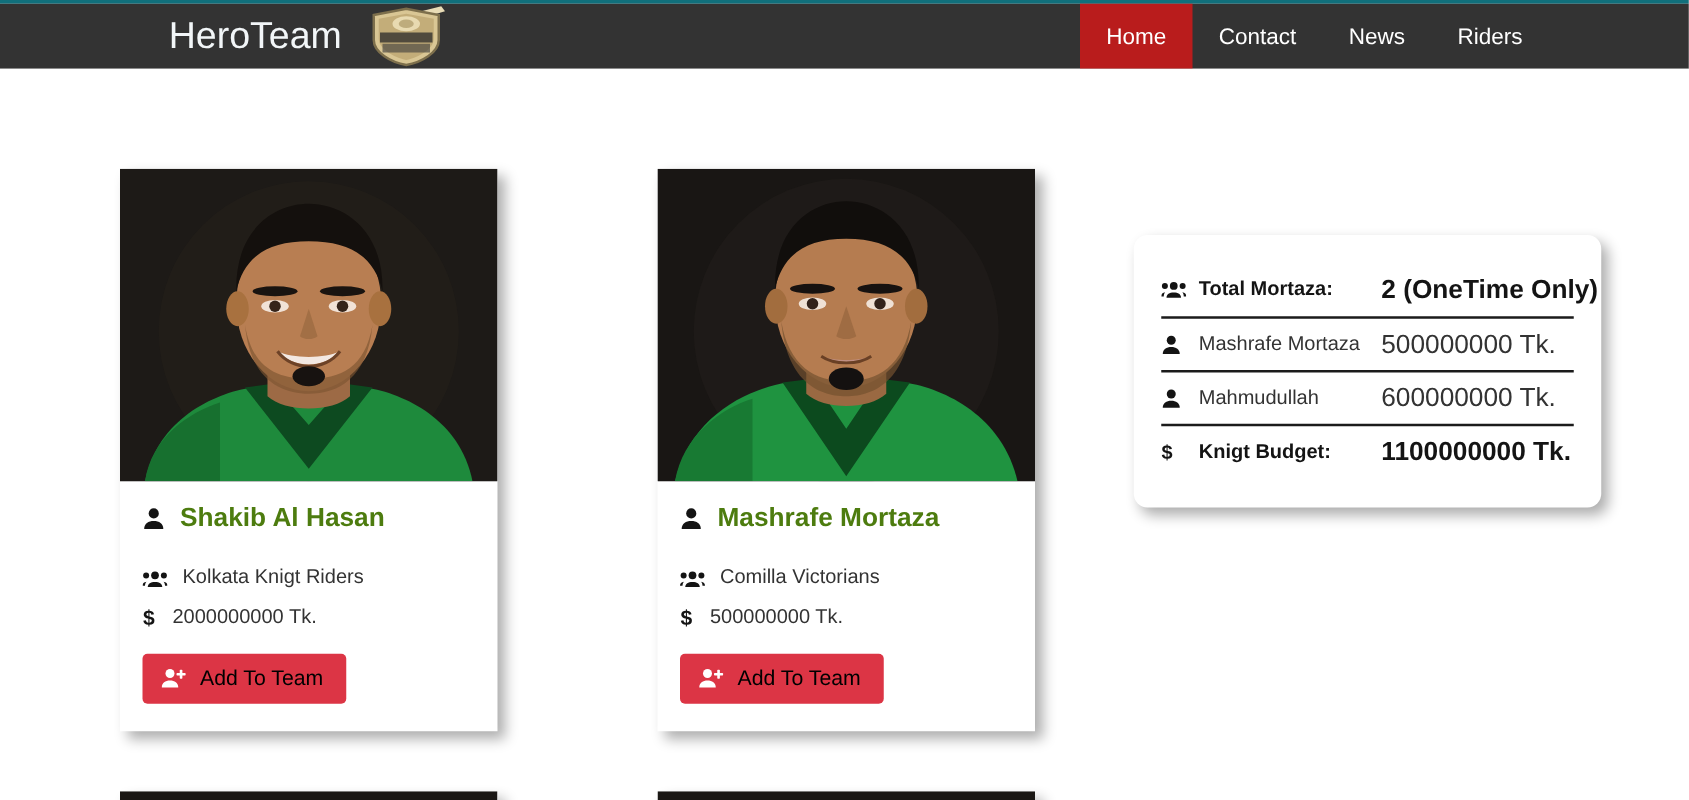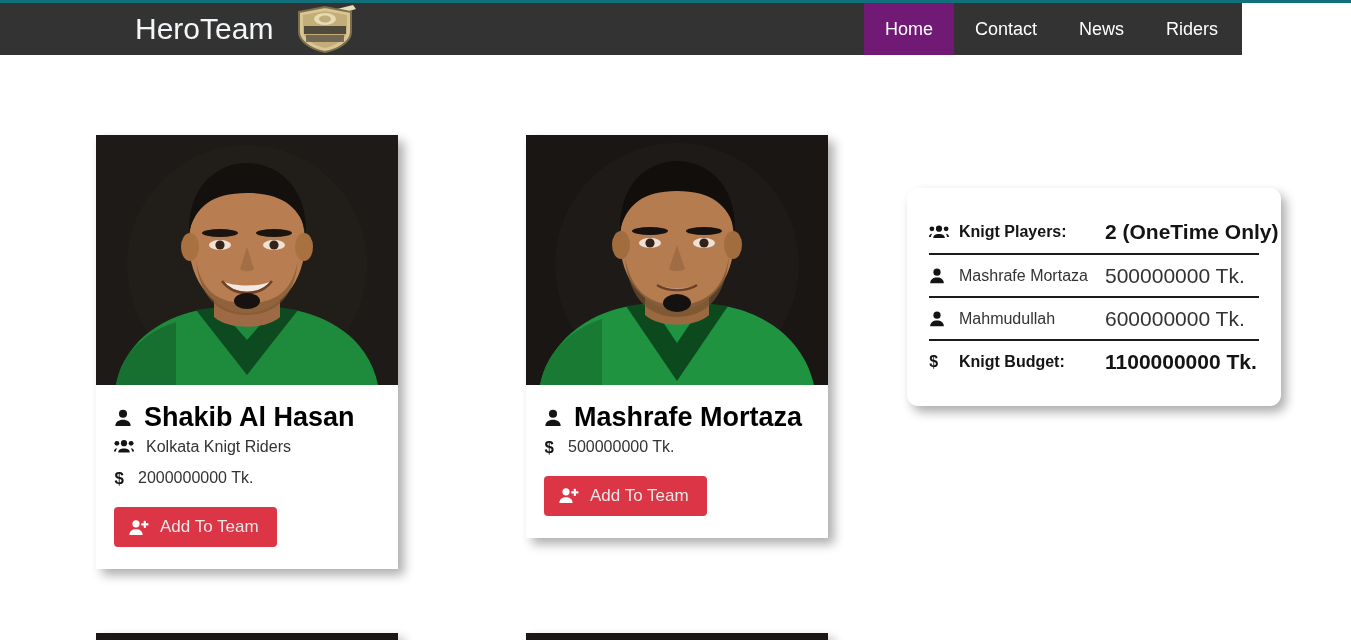--- a/index.html
+++ b/index.html
@@ -25,7 +25,7 @@
   .navbar {
     position: absolute;
     top: 3px; left: 0;
-    width: 1242px;
+    width: 1351px;
     height: 52px;
     background: #333333;
     display: flex;

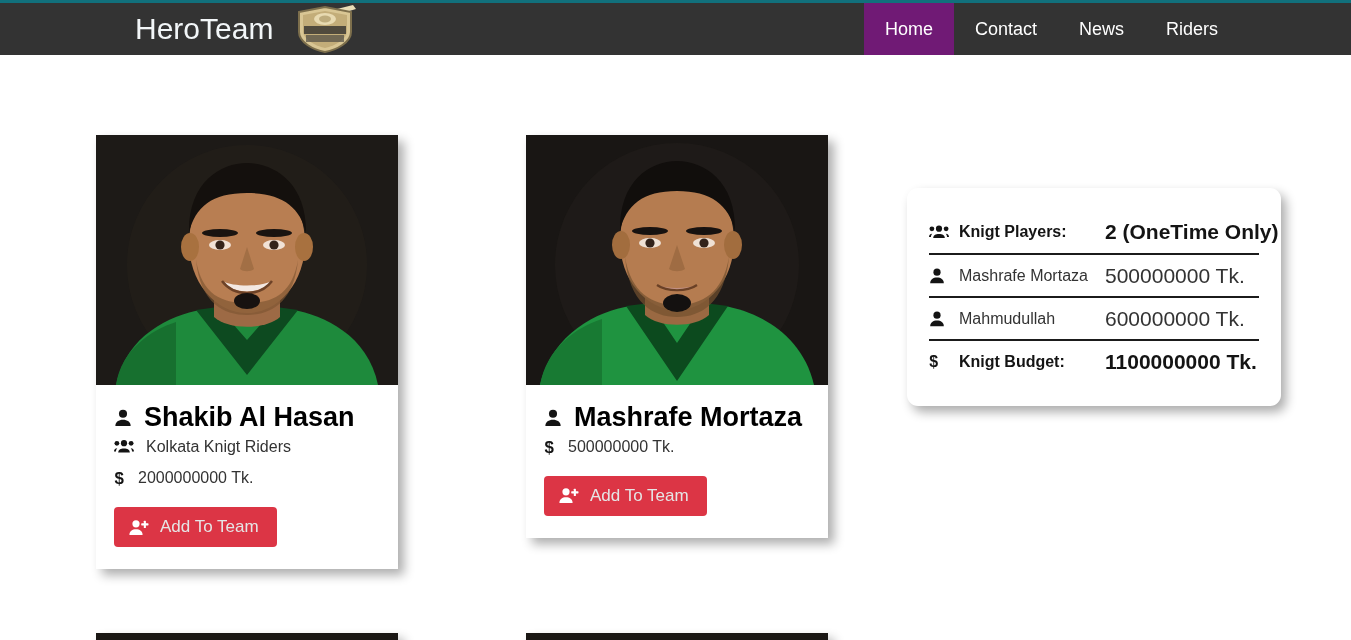--- a/index.html
+++ b/index.html
@@ -83,7 +83,7 @@
   }
 
   .navlink.active {
-    background: #701a75;
+    background: #b91c1c;
   }
 
   

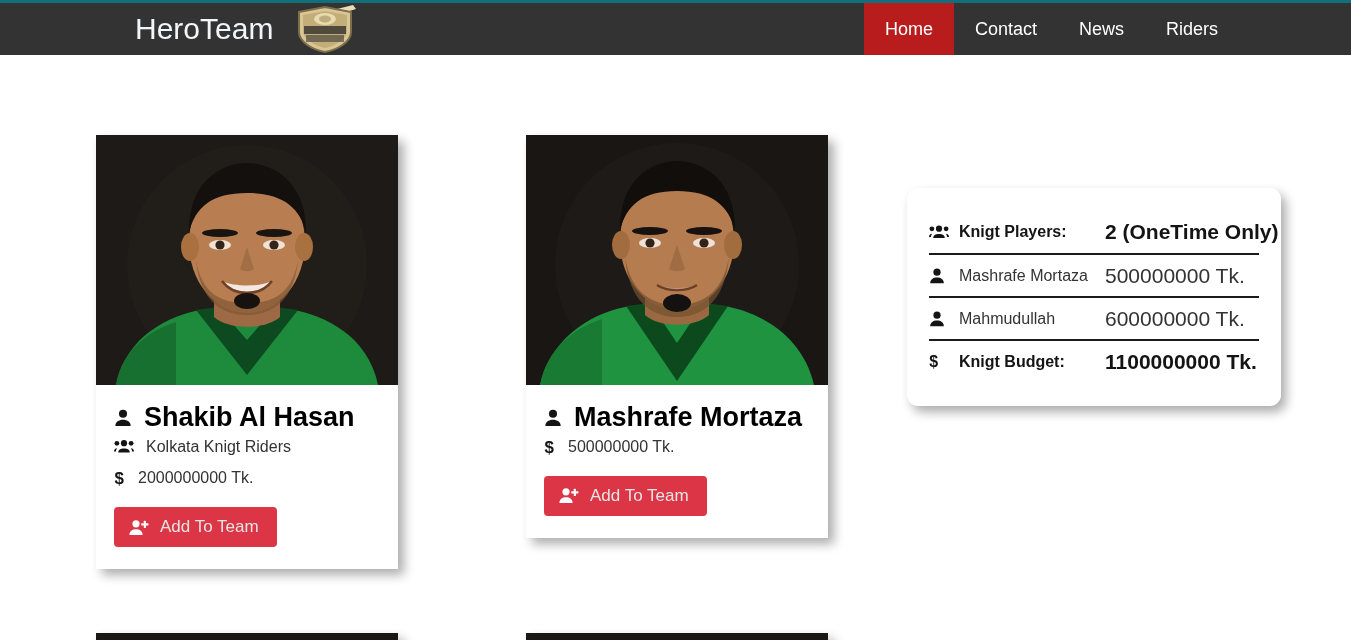--- a/index.html
+++ b/index.html
@@ -430,7 +430,7 @@
           <path d="M20 12.6c0-2-1-3.1-3.2-3.3.8.8 1.2 2 1.2 3.3z"></path>
         </svg>
       </span>
-      <span class="sum-label">Knigt Players:</span>
+      <span class="sum-label">Total Mortaza:</span>
       <span class="sum-value">2 (OneTime Only)</span>
     </div>
 

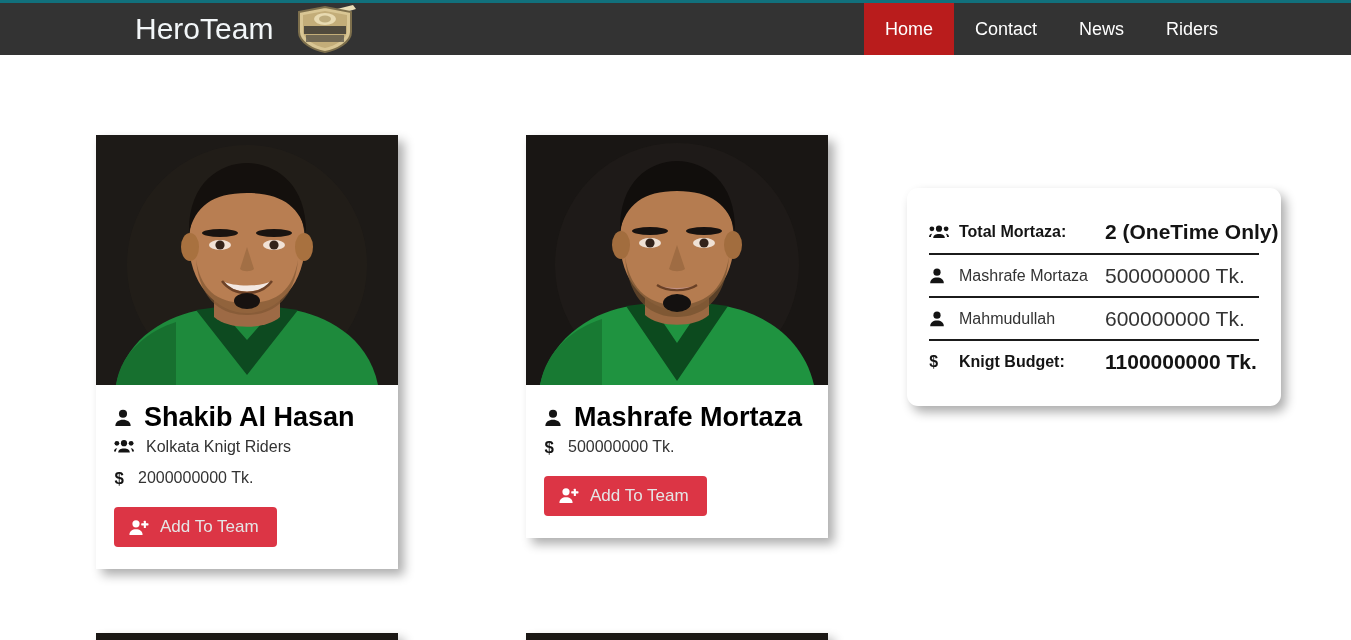--- a/index.html
+++ b/index.html
@@ -125,11 +125,11 @@
     display: flex;
     align-items: center;
     gap: 12px;
-    font-size: 27px;
+    font-size: 21px;
     font-weight: 700;
-    color: #000000;
+    color: #4d7c0f;
     line-height: 1.1;
-    margin-bottom: 5px;
+    margin-bottom: 27px;
     white-space: nowrap;
   }
 

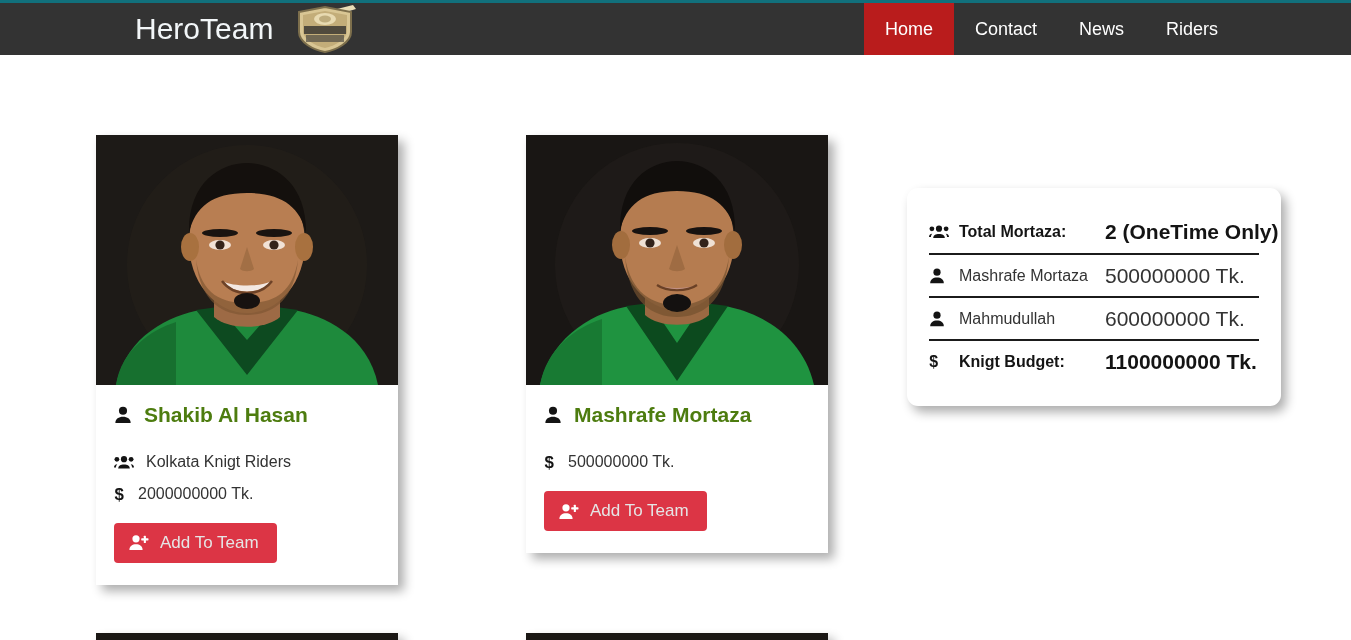--- a/index.html
+++ b/index.html
@@ -135,7 +135,7 @@
 
   .card-row {
     display: flex;
-    align-items: center;
+    align-items: flex-end;
     gap: 12px;
     font-size: 16px;
     color: #333333;

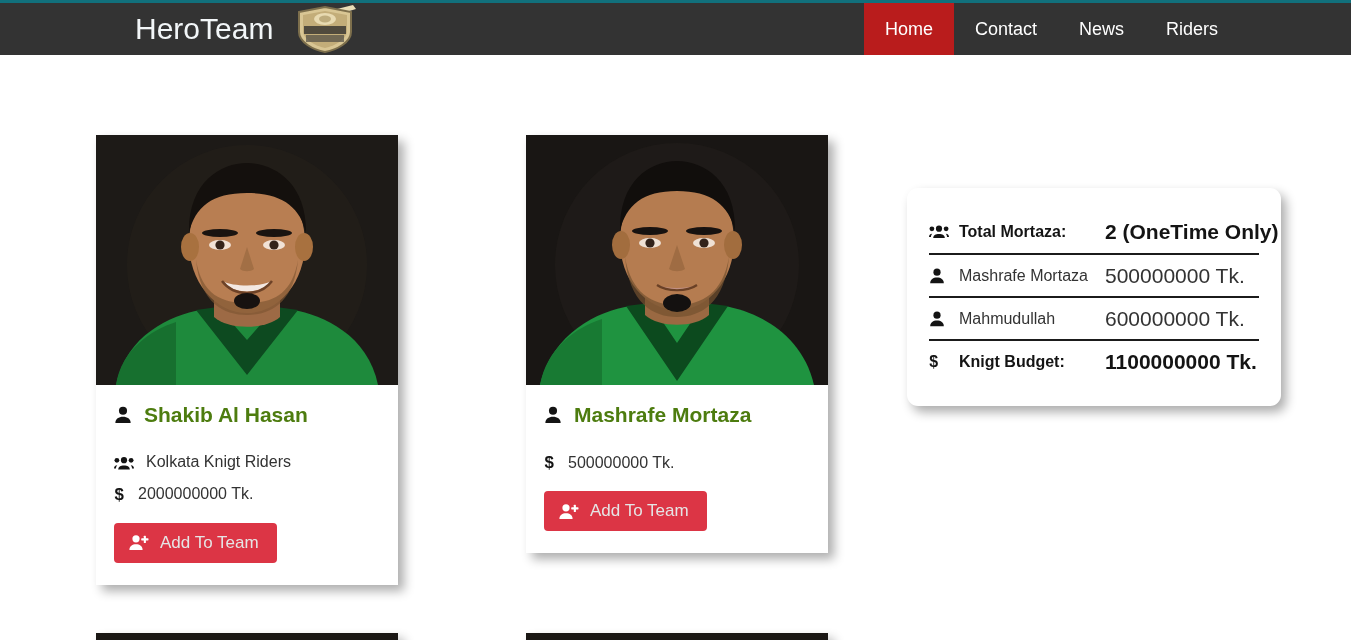--- a/index.html
+++ b/index.html
@@ -386,6 +386,19 @@
         <span>Mashrafe Mortaza</span>
       </div>
 
+      <div class="card-row">
+        <span class="ic">
+          <svg width="20" height="16" viewBox="0 0 20 14" fill="#141414">
+            <circle cx="10" cy="4.2" r="3.1"></circle>
+            <circle cx="2.9" cy="4.3" r="2.4"></circle>
+            <circle cx="17.1" cy="4.3" r="2.4"></circle>
+            <path d="M4.2 13.6c0-2.7 2.3-4.1 5.8-4.1s5.8 1.4 5.8 4.1z"></path>
+            <path d="M0 12.6c0-2 1-3.1 3.2-3.3-.8.8-1.2 2-1.2 3.3z"></path>
+            <path d="M20 12.6c0-2-1-3.1-3.2-3.3.8.8 1.2 2 1.2 3.3z"></path>
+          </svg>
+        </span>
+        <span>Comilla Victorians</span>
+      </div>
 
       <div class="card-row">
         <span class="ic">

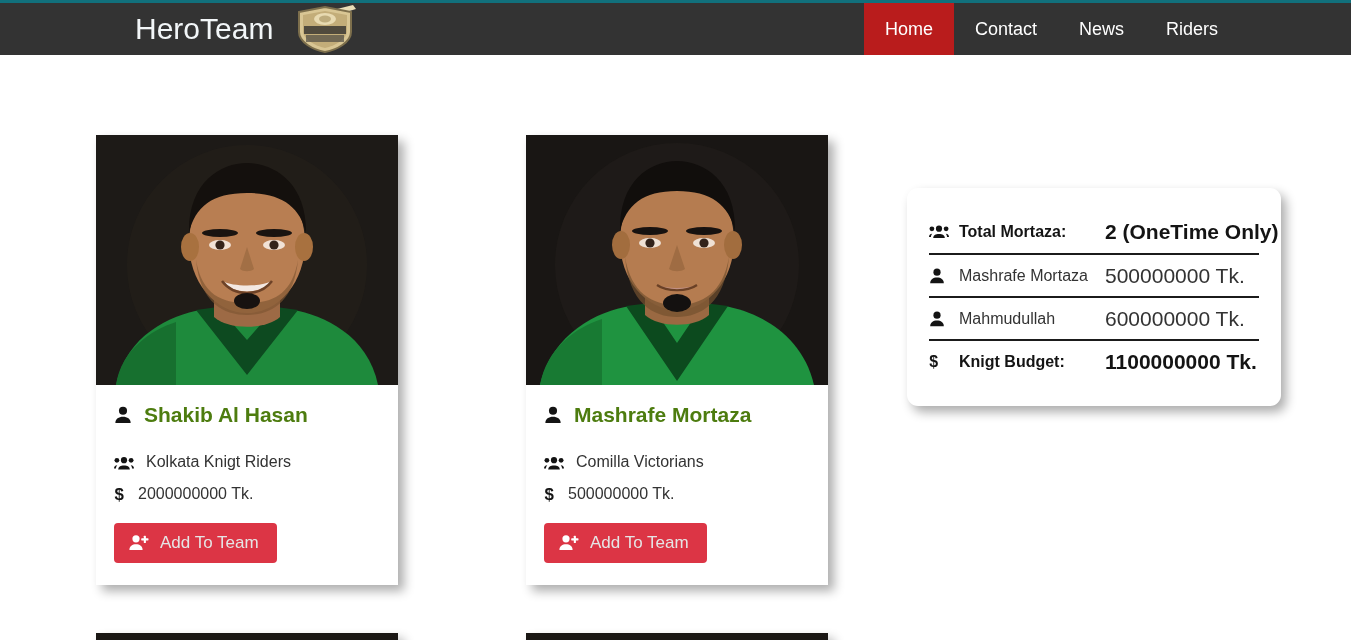--- a/index.html
+++ b/index.html
@@ -151,7 +151,7 @@
     align-items: center;
     gap: 11px;
     background: #dc3545;
-    color: #e5e5e5;
+    color: #000000;
     border: none;
     border-radius: 4px;
     font-family: "Liberation Sans", sans-serif;

